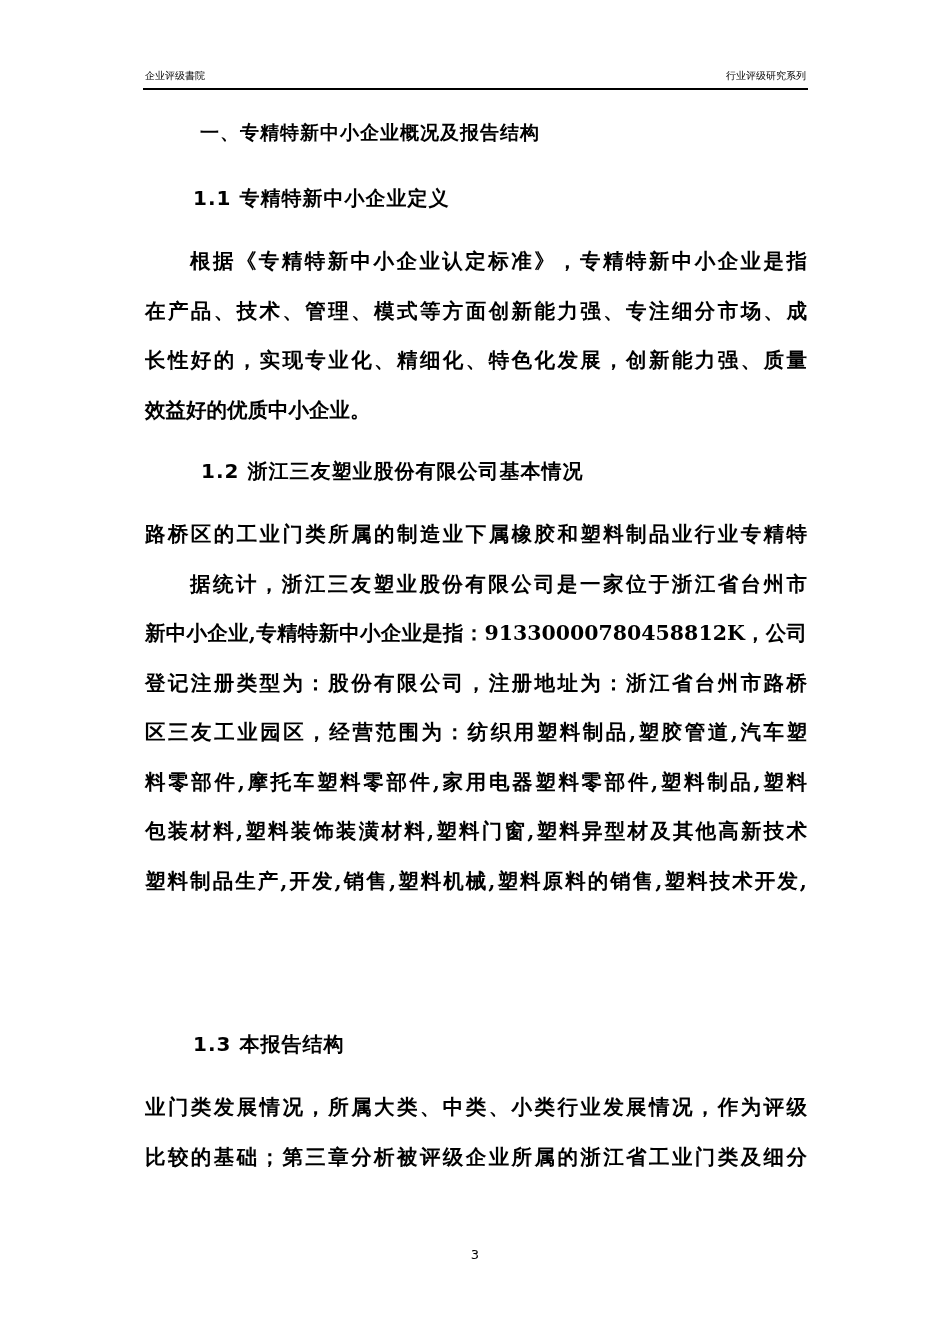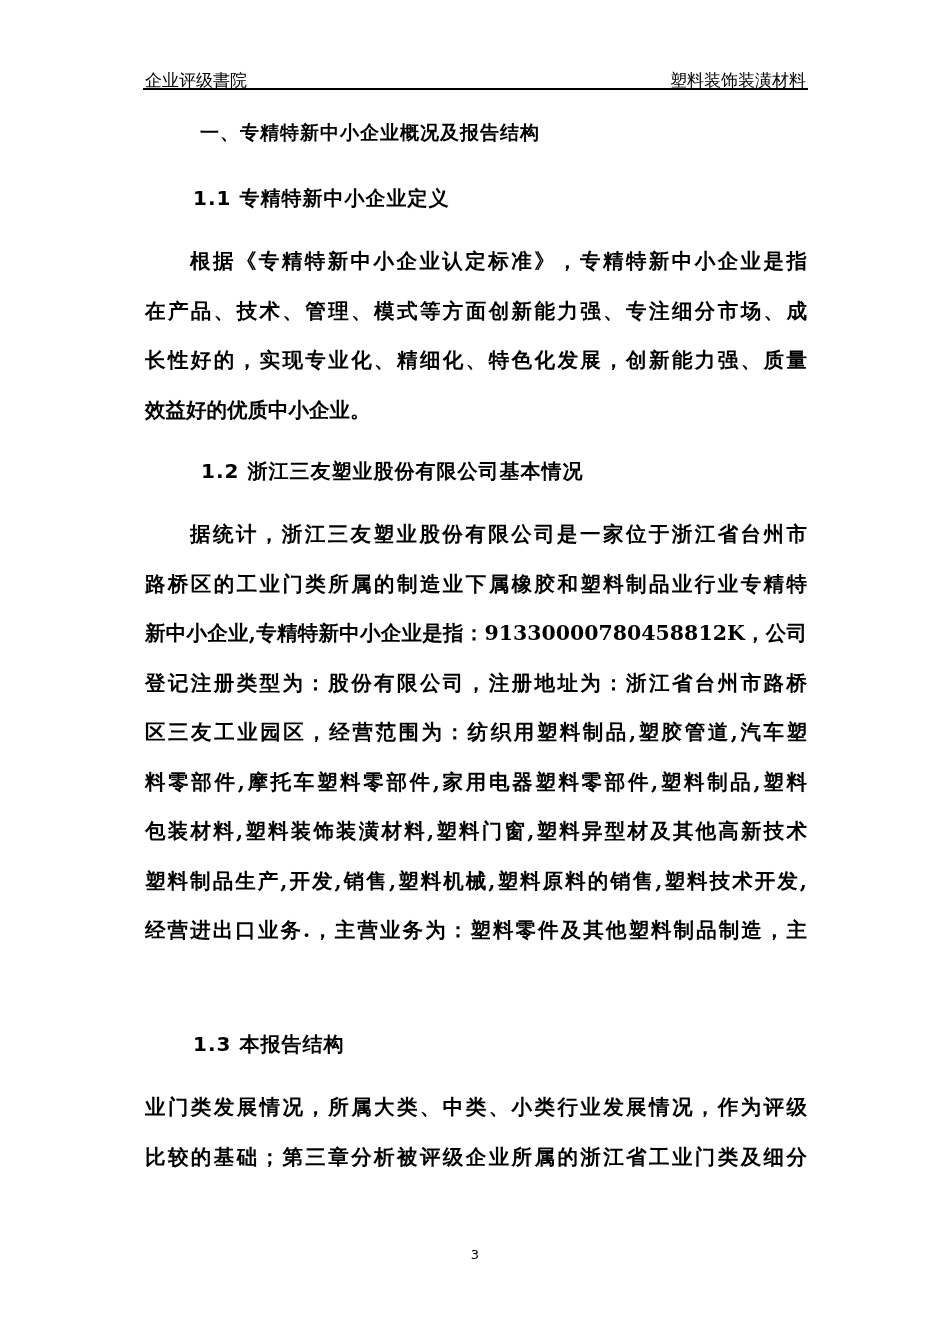--- a/index.html
+++ b/index.html
@@ -7,7 +7,7 @@
            font-family: "DejaVu Serif", "Liberation Serif", serif; color: #000; }
     .header { position: absolute; left: 143px; top: 68px; width: 665px; height: 20px;
               border-bottom: 2px solid #000; font-family: "DejaVu Sans", "Liberation Sans", sans-serif;
-              font-size: 17px; }
+              font-size: 10px; }
     .header .left { position: absolute; left: 2px; top: 1px; }
     .header .right { position: absolute; right: 2px; top: 1px; }
     .h1 { position: absolute; left: 200px; top: 120px; font-size: 19px; font-weight: bold;

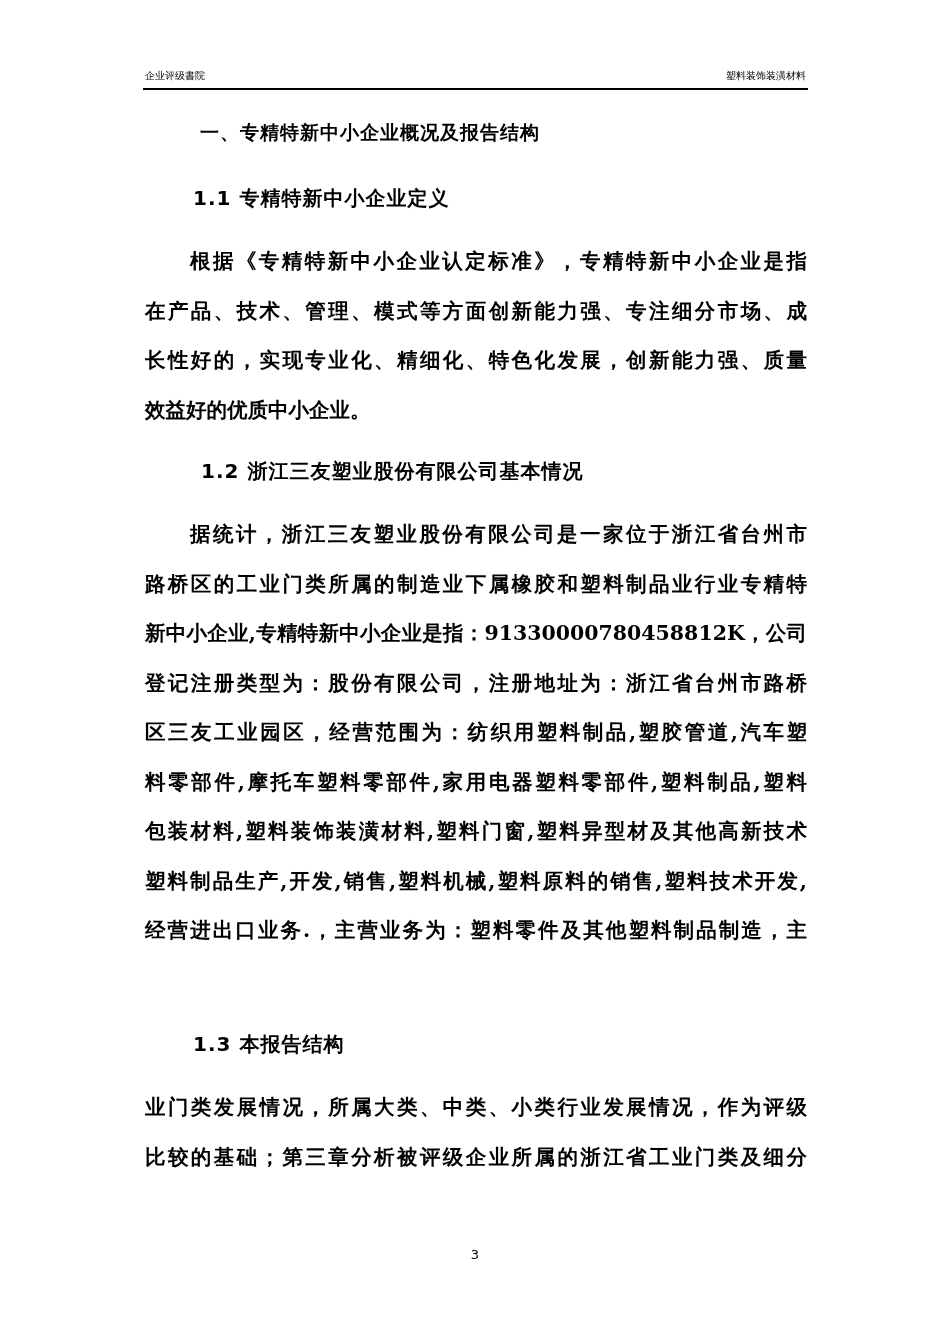--- a/index.html
+++ b/index.html
@@ -27,7 +27,7 @@
 
 <div class="header">
   <span class="left">企业评级書院</span>
-  <span class="right">塑料装饰装潢材料</span>
+  <span class="right">行业评级研究系列</span>
 </div>
 
 <div class="h1">一、专精特新中小企业概况及报告结构</div>

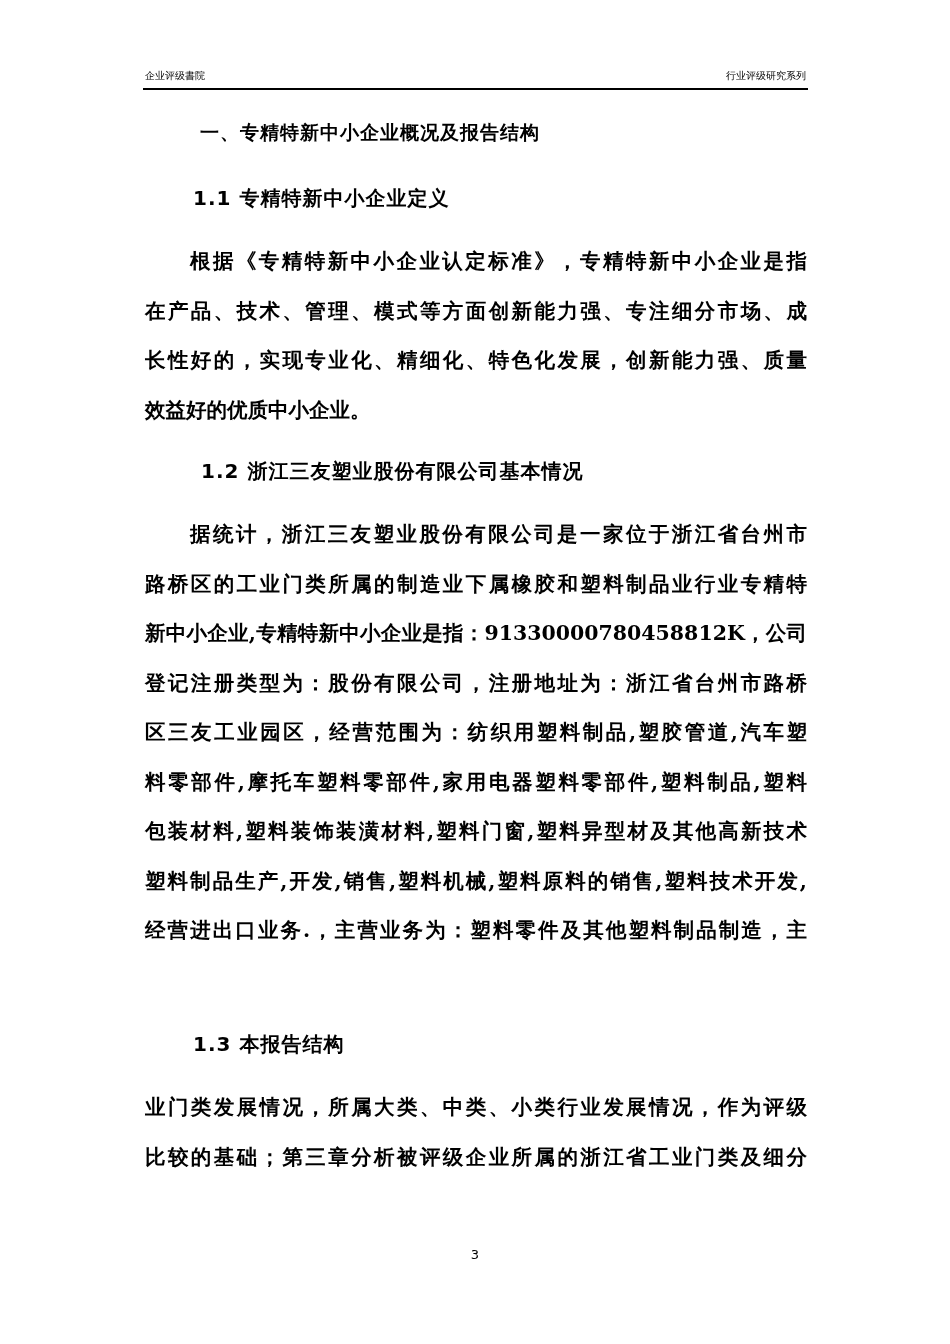--- a/index.html
+++ b/index.html
@@ -42,8 +42,8 @@
 
 <div class="h2" style="top:458px;margin-left:8px;">1.2 浙江三友塑业股份有限公司基本情况</div>
 <div class="para" style="top:510px; text-indent:0;">
+  <span class="line">路桥区的工业门类所属的制造业下属橡胶和塑料制品业行业专精特</span>
   <span class="line first">据统计，浙江三友塑业股份有限公司是一家位于浙江省台州市</span>
-  <span class="line">路桥区的工业门类所属的制造业下属橡胶和塑料制品业行业专精特</span>
   <span class="line">新中小企业,专精特新中小企业是指：91330000780458812K，公司</span>
   <span class="line">登记注册类型为：股份有限公司，注册地址为：浙江省台州市路桥</span>
   <span class="line">区三友工业园区，经营范围为：纺织用塑料制品,塑胶管道,汽车塑</span>

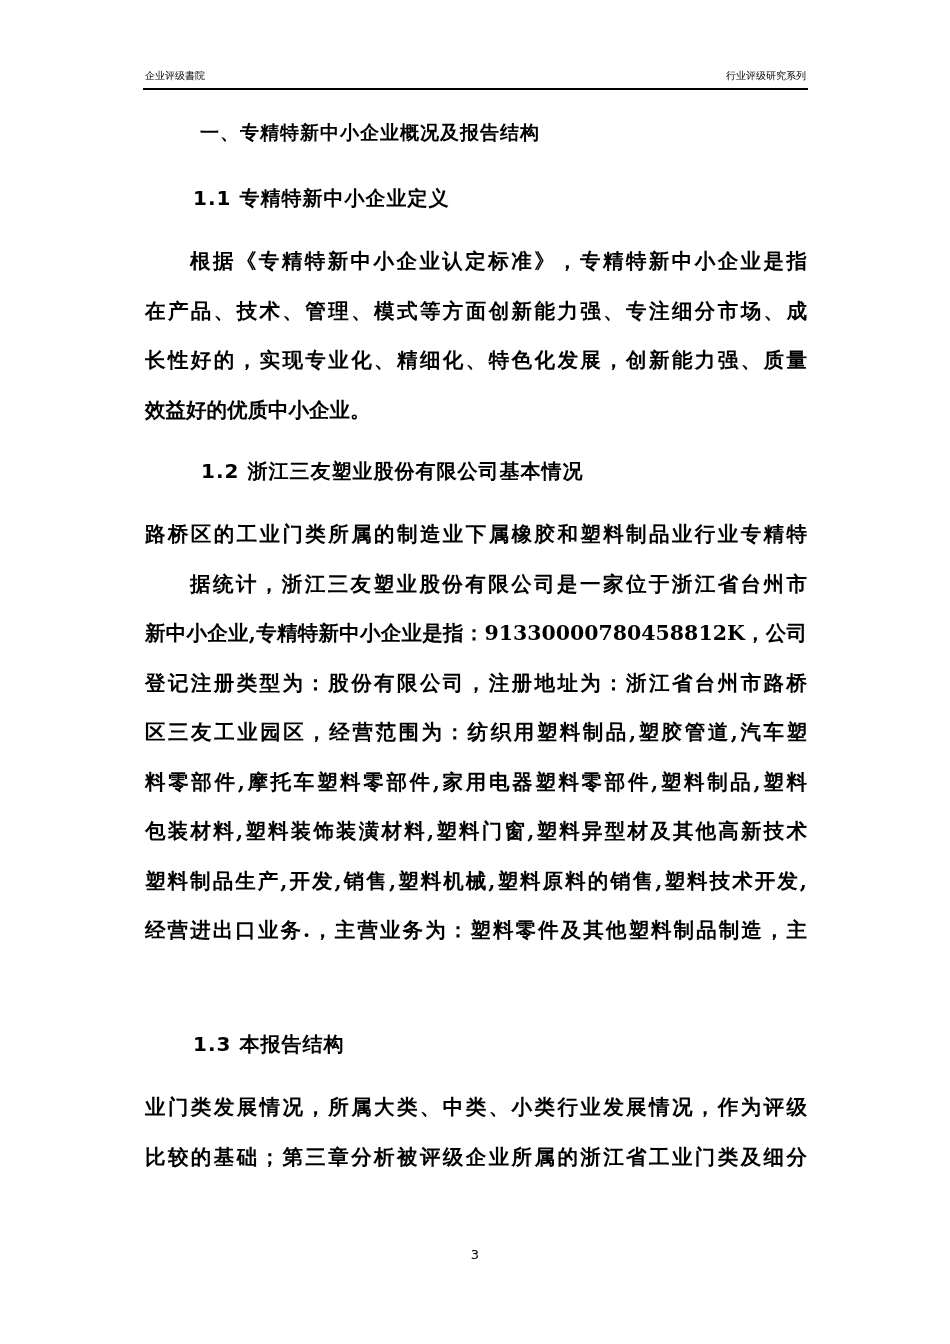--- a/index.html
+++ b/index.html
@@ -50,7 +50,6 @@
   <span class="line">料零部件,摩托车塑料零部件,家用电器塑料零部件,塑料制品,塑料</span>
   <span class="line">包装材料,塑料装饰装潢材料,塑料门窗,塑料异型材及其他高新技术</span>
   <span class="line">塑料制品生产,开发,销售,塑料机械,塑料原料的销售,塑料技术开发,</span>
-  <span class="line">经营进出口业务.，主营业务为：塑料零件及其他塑料制品制造，主</span>
 </div>
 
 <div class="h2" style="top:1031px;">1.3 本报告结构</div>

